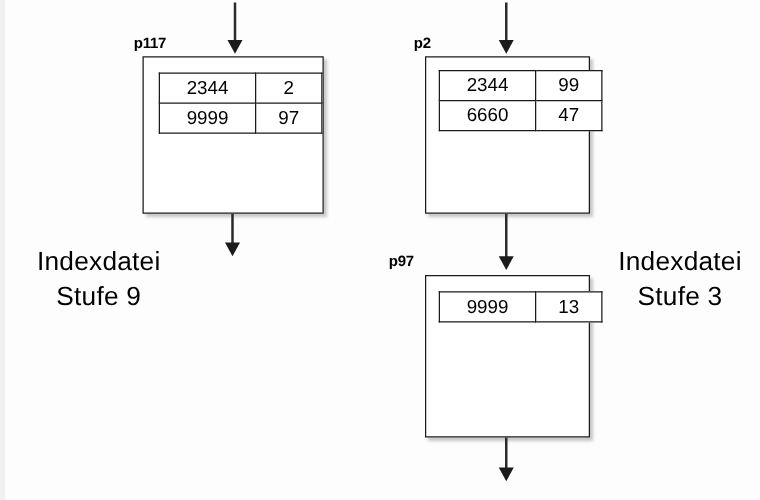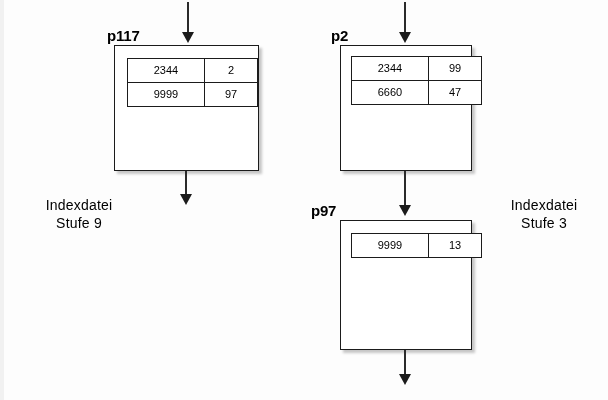--- a/index.html
+++ b/index.html
@@ -36,7 +36,7 @@
   }
   .block-label {
     position: absolute;
-    font-size: 15px;
+    font-size: 12px;
     font-weight: 700;
     letter-spacing: -0.2px;
     color: #000000;

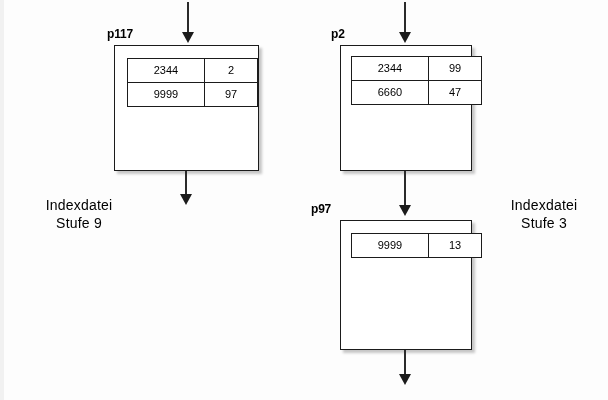--- a/index.html
+++ b/index.html
@@ -53,7 +53,7 @@
   .index-table td {
     border: 1.3px solid #1b1b1b;
     text-align: center;
-    font-size: 11px;
+    font-size: 15px;
     font-weight: 400;
     color: #000000;
     height: 23px;

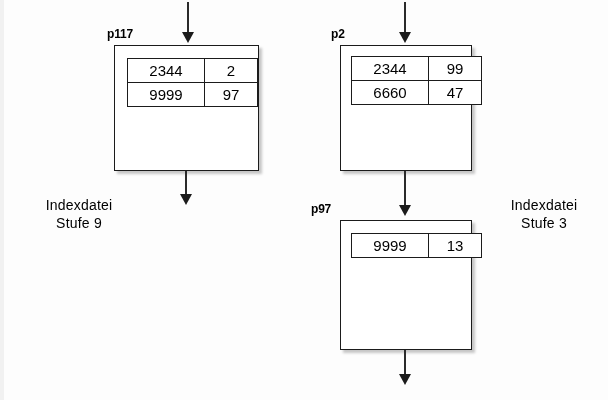--- a/index.html
+++ b/index.html
@@ -87,7 +87,7 @@
   .caption {
     position: absolute;
     text-align: center;
-    font-size: 14px;
+    font-size: 21px;
     font-weight: 400;
     letter-spacing: 0.2px;
     line-height: 1.32;

